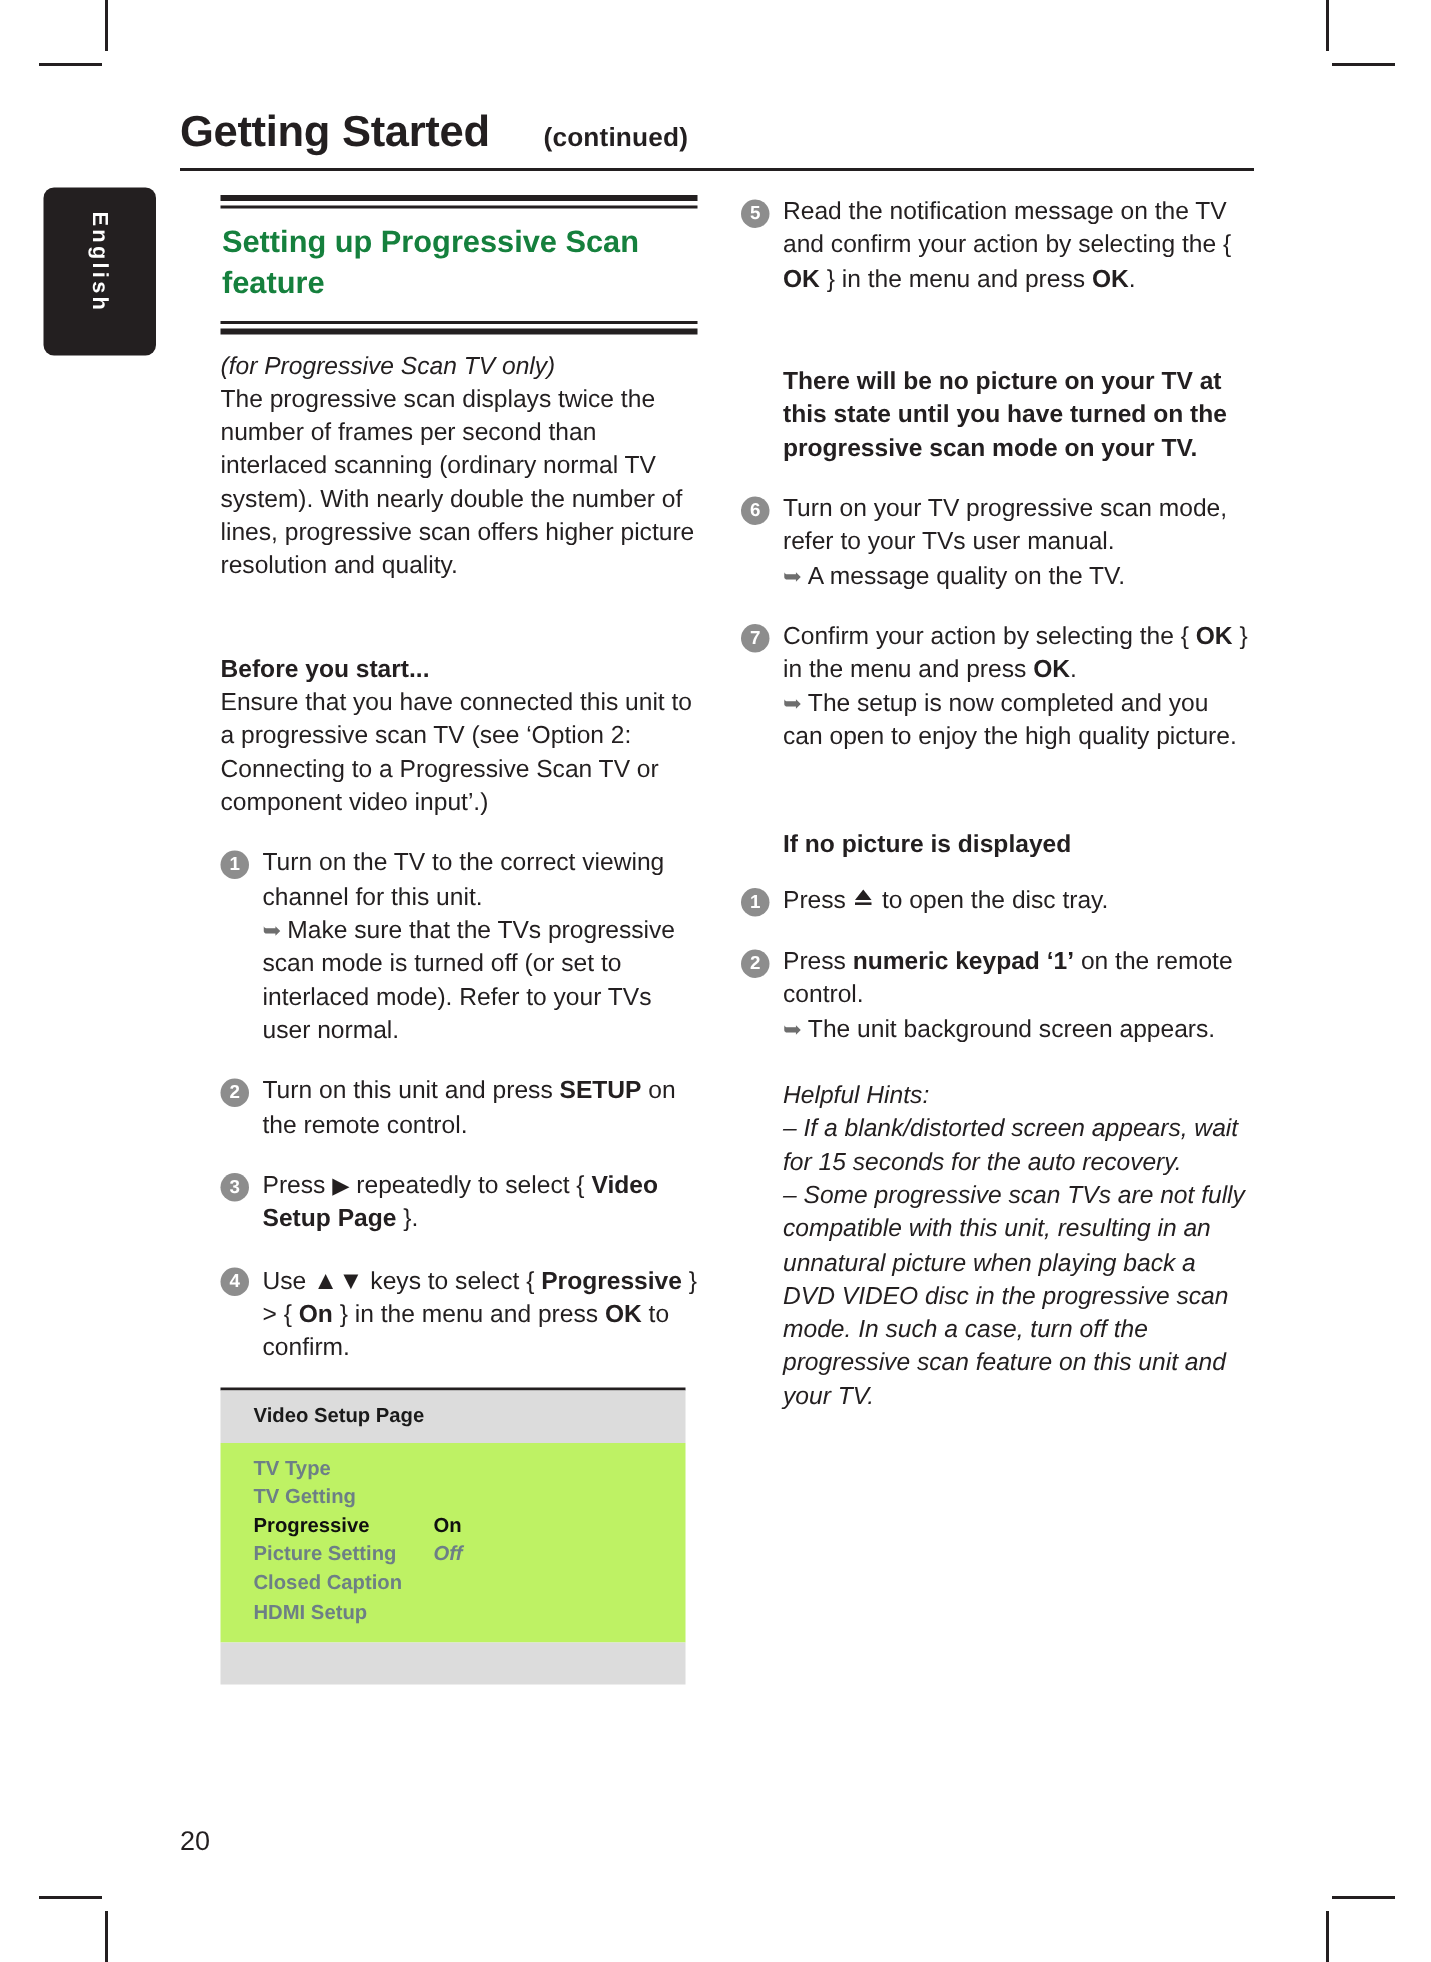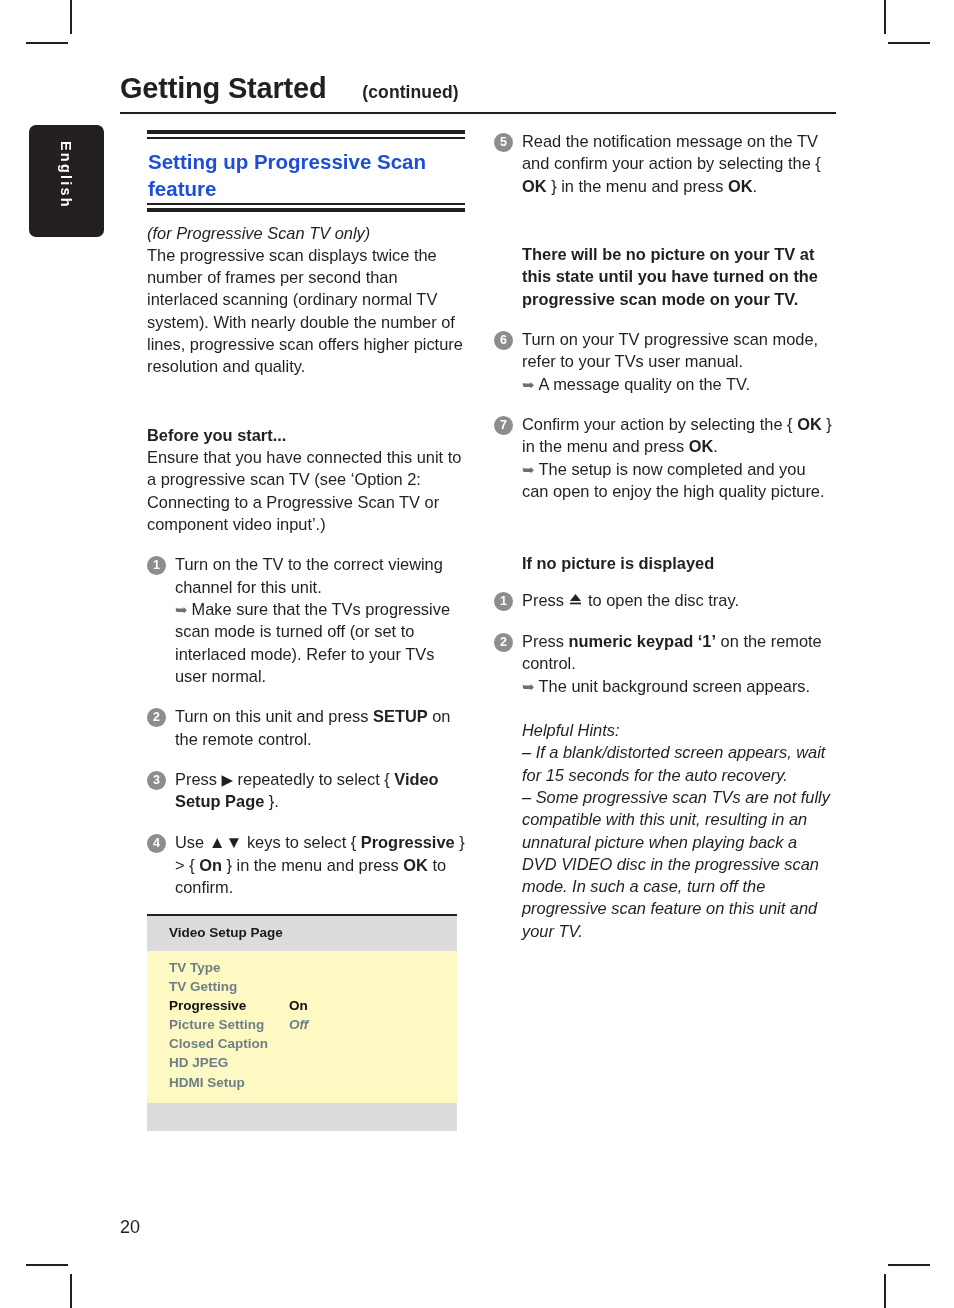--- a/index.html
+++ b/index.html
@@ -106,8 +106,8 @@
     font-size: 20.5px;
     font-weight: bold;
     line-height: 1.33;
-    padding: 9px 0 1px 1px;
-    color: #1d4ed8;
+    padding: 9px 0 12px 1px;
+    color: #15803d;
   }
 
   p { margin: 0; }

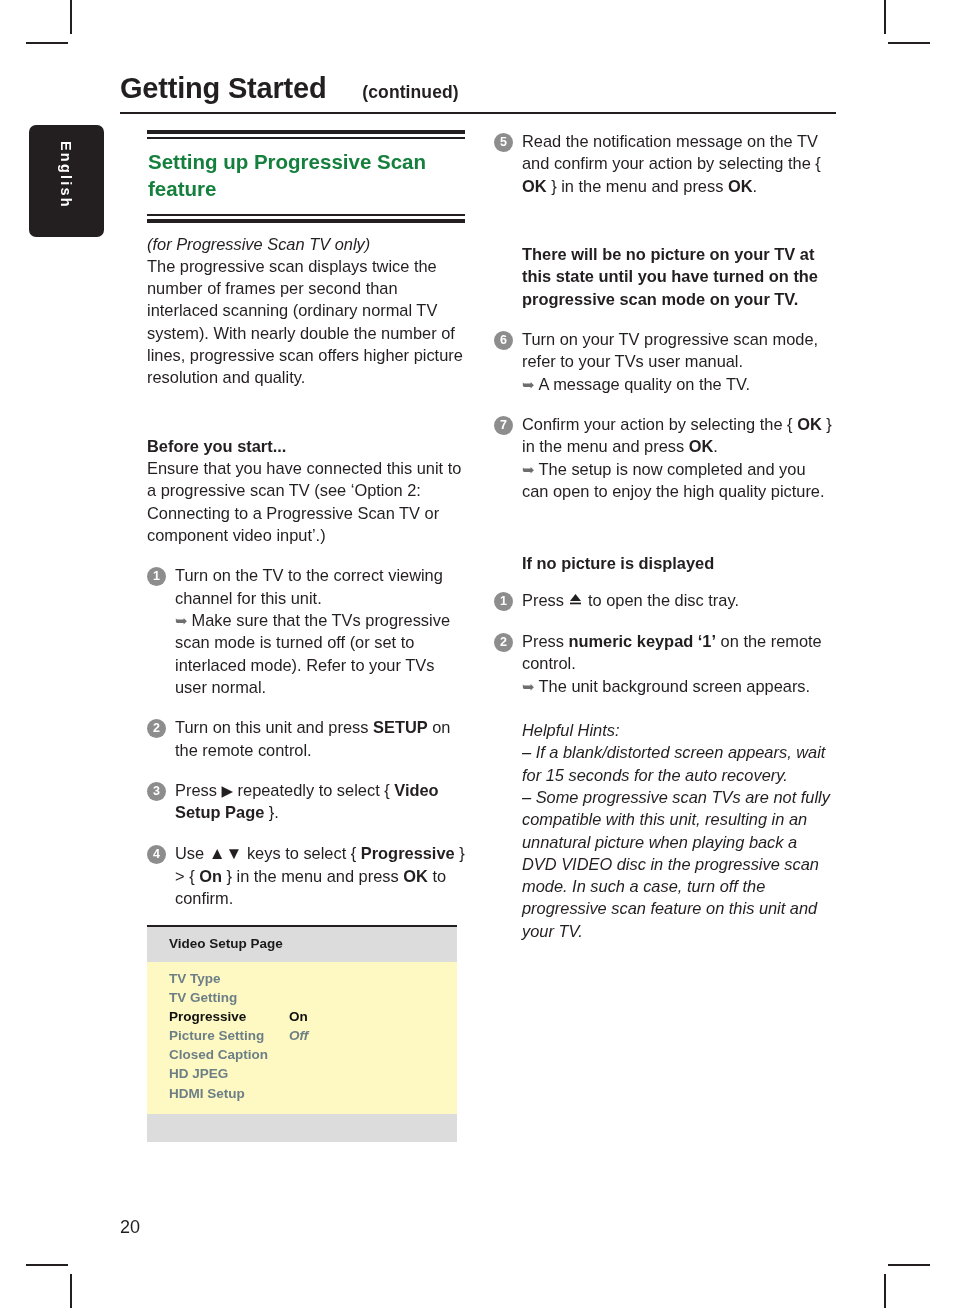--- a/index.html
+++ b/index.html
@@ -165,7 +165,7 @@
     font-family: "Liberation Sans", sans-serif;
   }
   .menu-body {
-    background: #fef9c3;
+    background: #bef264;
     padding: 7px 0 11px 22px;
   }
   .menu-row {

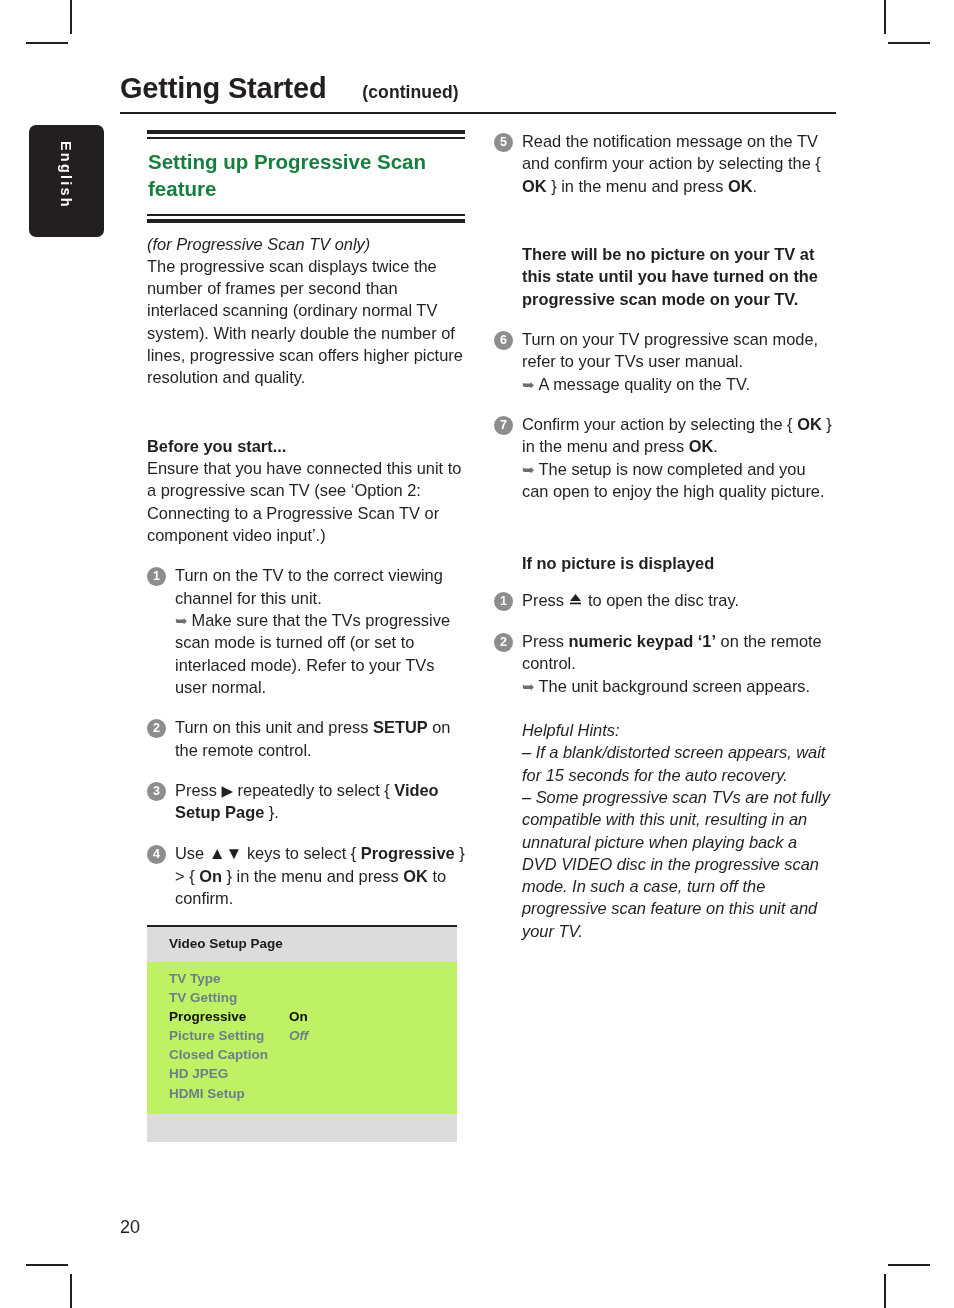--- a/index.html
+++ b/index.html
@@ -280,10 +280,6 @@
         <span class="m-value dim"></span>
       </div>
       <div class="menu-row">
-        <span class="m-label">HD JPEG</span>
-        <span class="m-value dim"></span>
-      </div>
-      <div class="menu-row">
         <span class="m-label">HDMI Setup</span>
         <span class="m-value dim"></span>
       </div>

